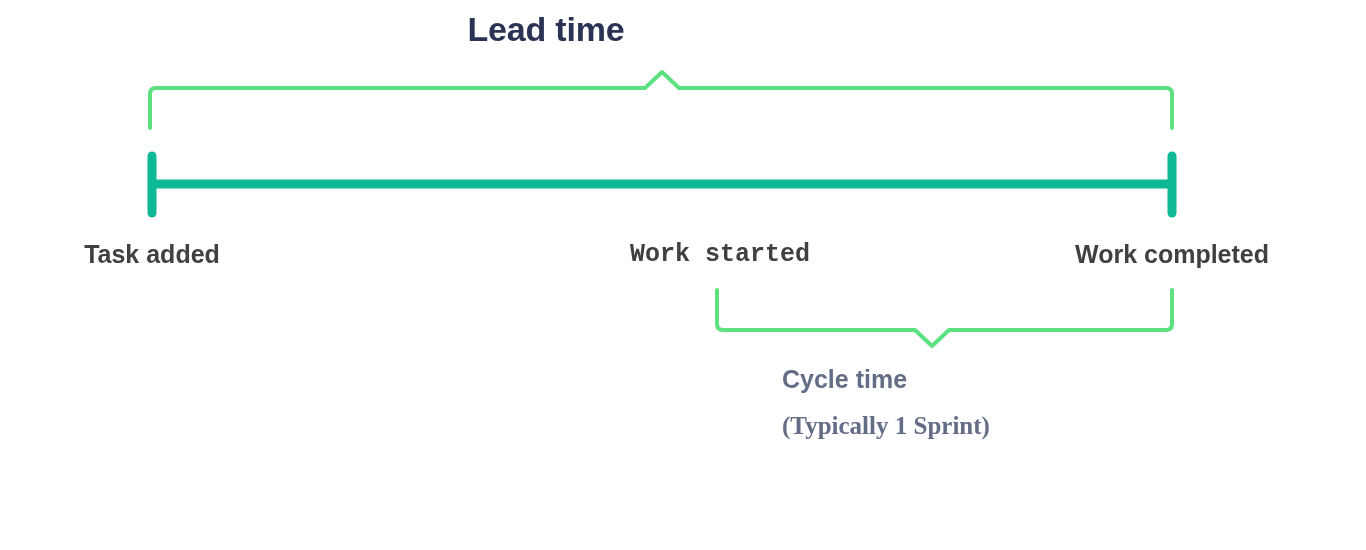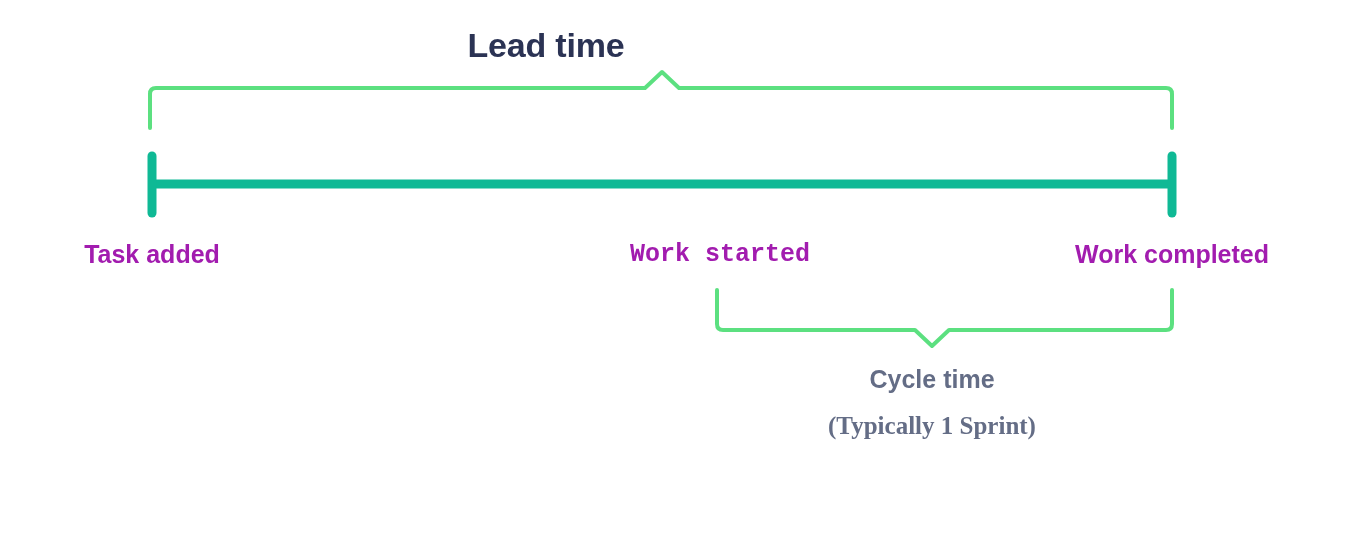--- a/index.html
+++ b/index.html
@@ -28,7 +28,7 @@
   #title {
     left: 0;
     right: 0;
-    top: 26px;
+    top: 10px;
     width: 1092px;
     text-align: center;
     font-size: 34px;

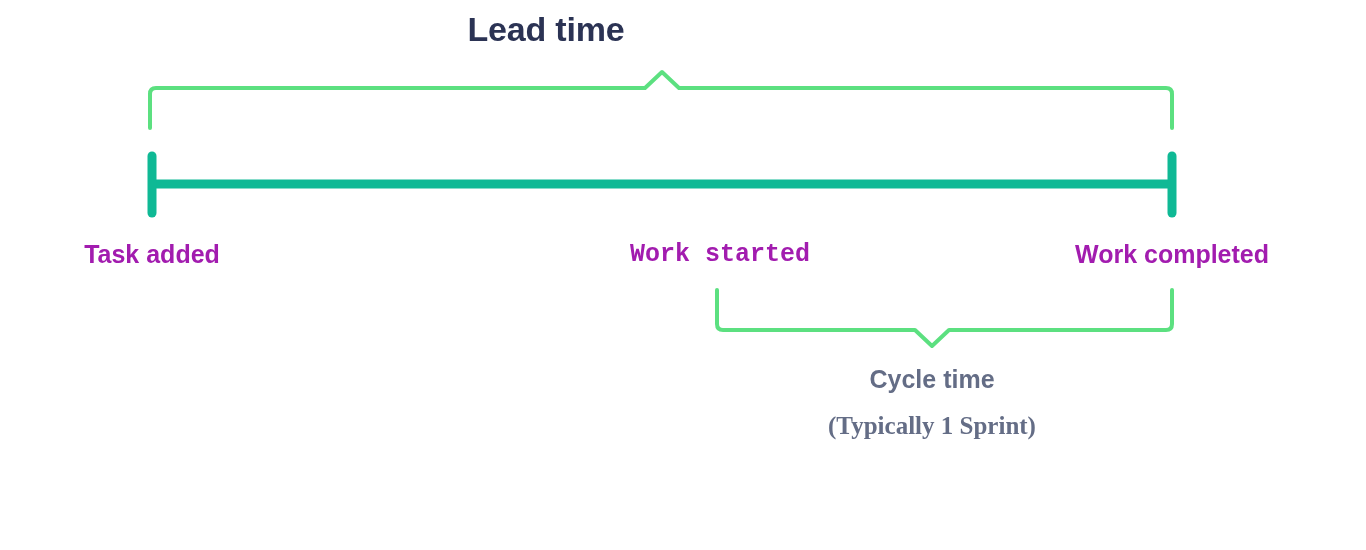--- a/index.html
+++ b/index.html
@@ -39,7 +39,7 @@
   .milestone {
     font-size: 25px;
     font-weight: bold;
-    color: #a21caf;
+    color: #404040;
     top: 240px;
     text-align: center;
   }

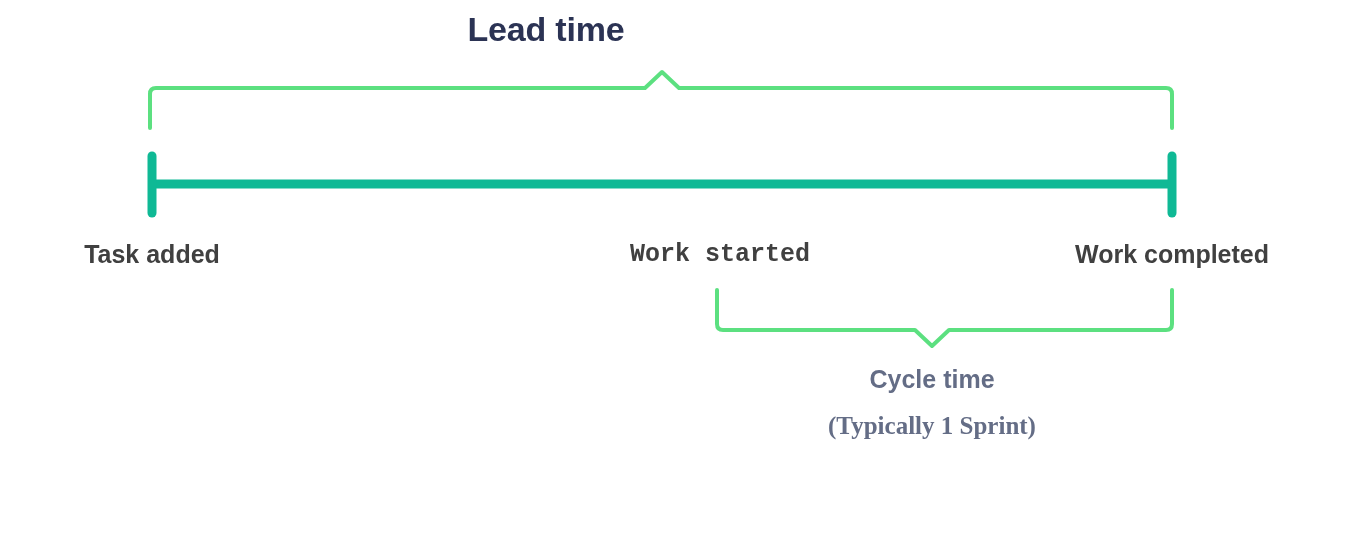--- a/index.html
+++ b/index.html
@@ -50,7 +50,7 @@
     font-size: 25px;
     font-weight: bold;
     color: #646d86;
-    text-align: center;
+    text-align: left;
     left: 782px;
     width: 300px;
   }

